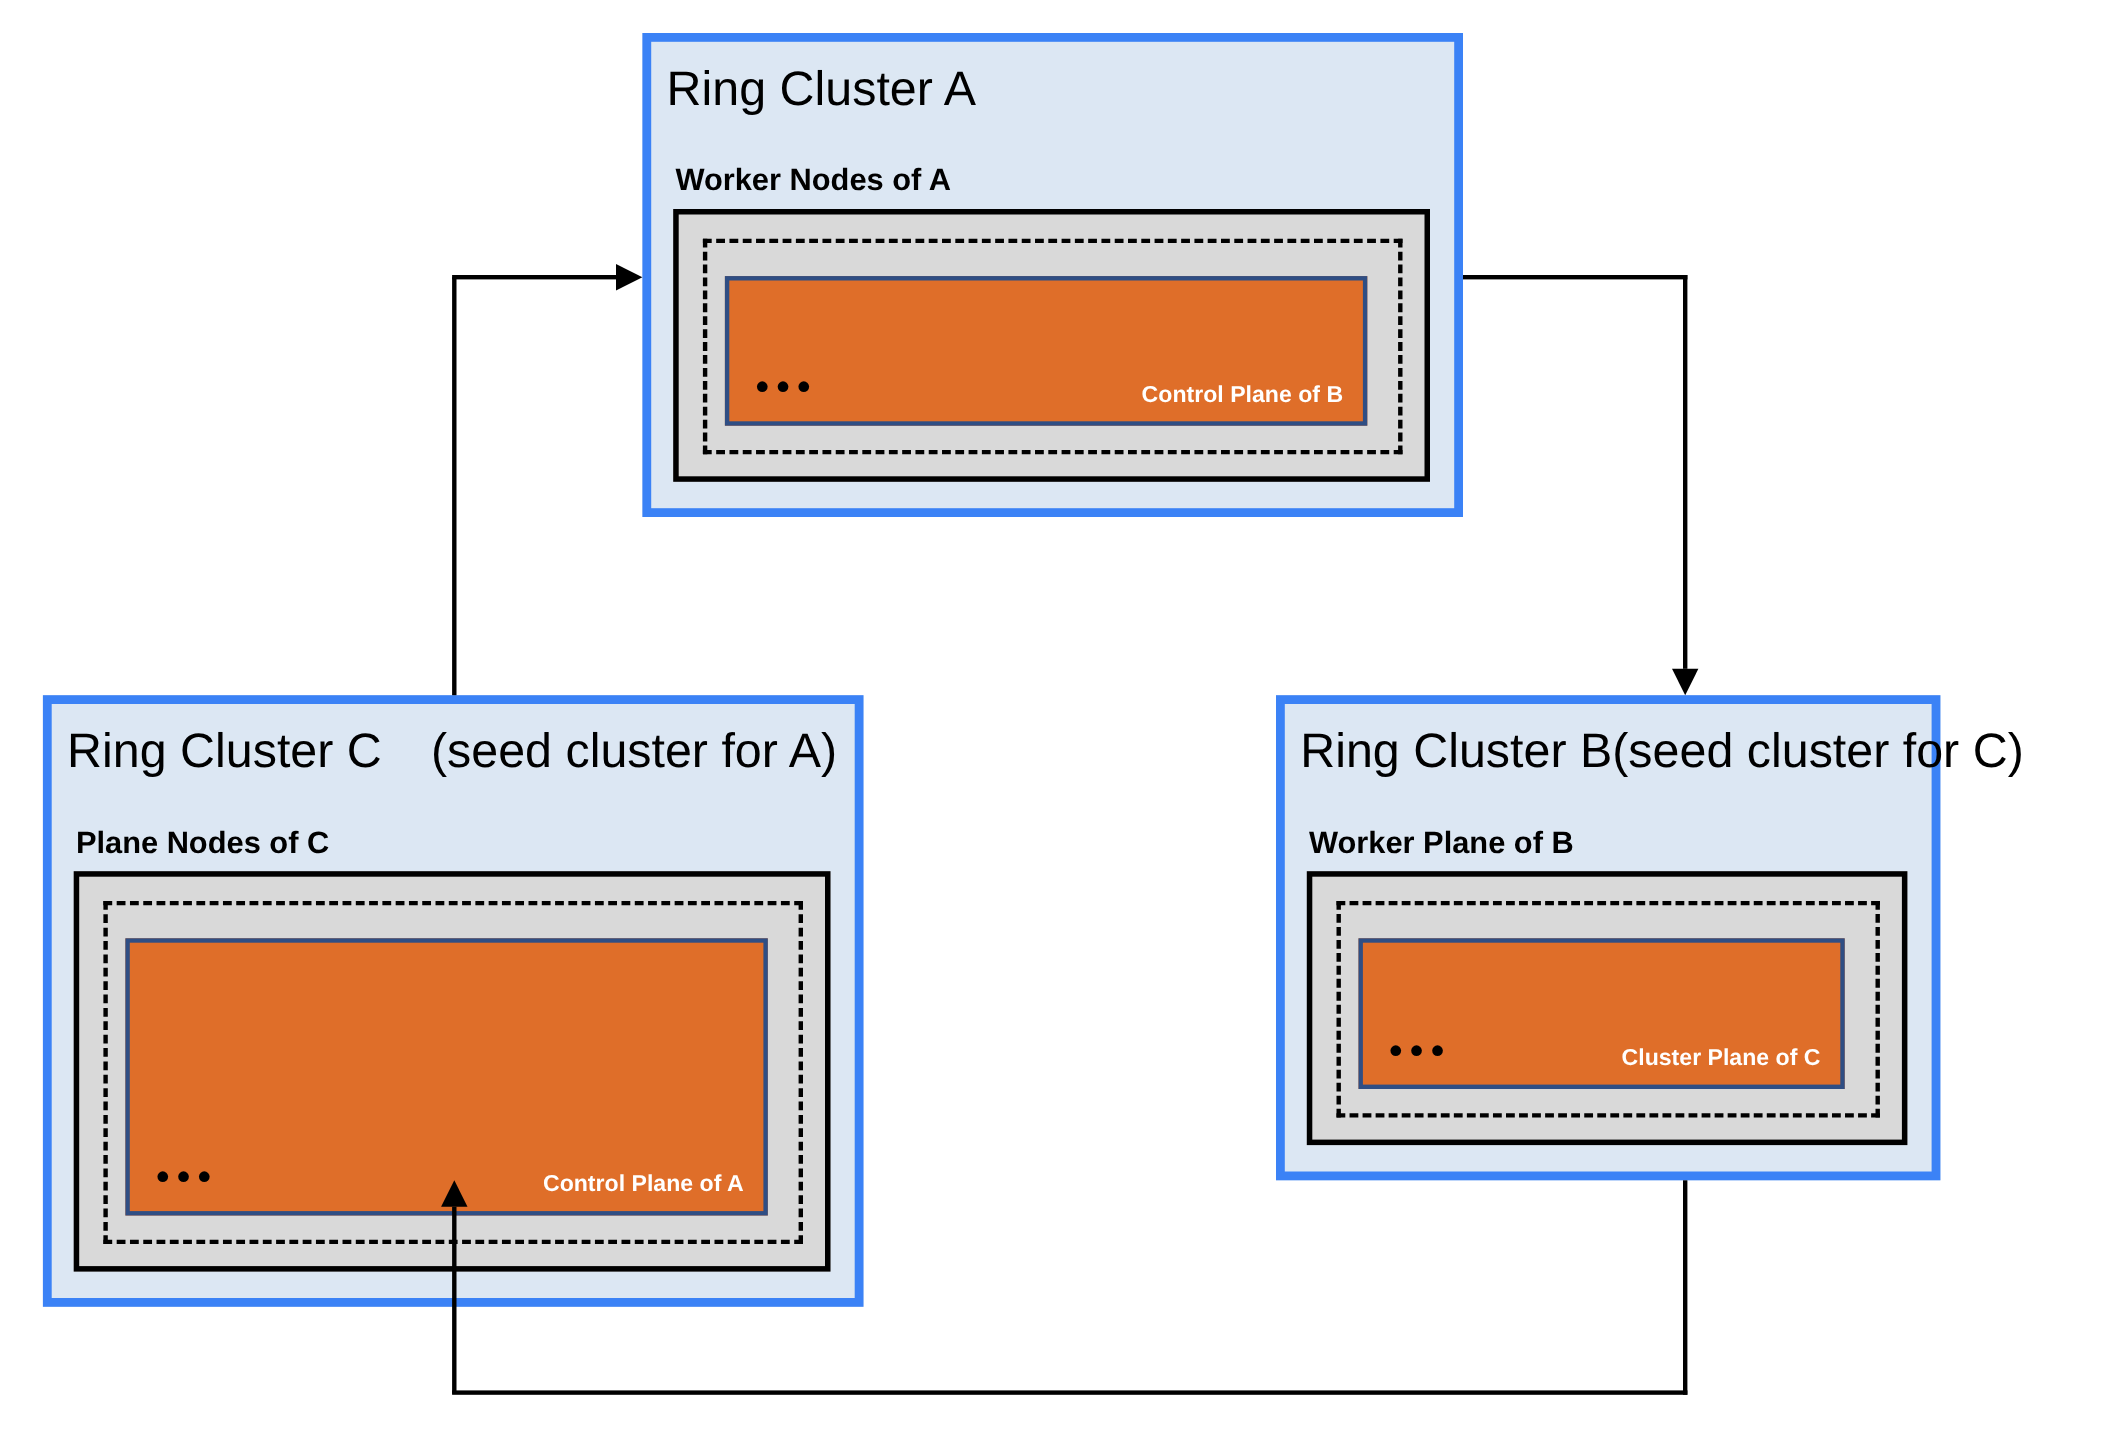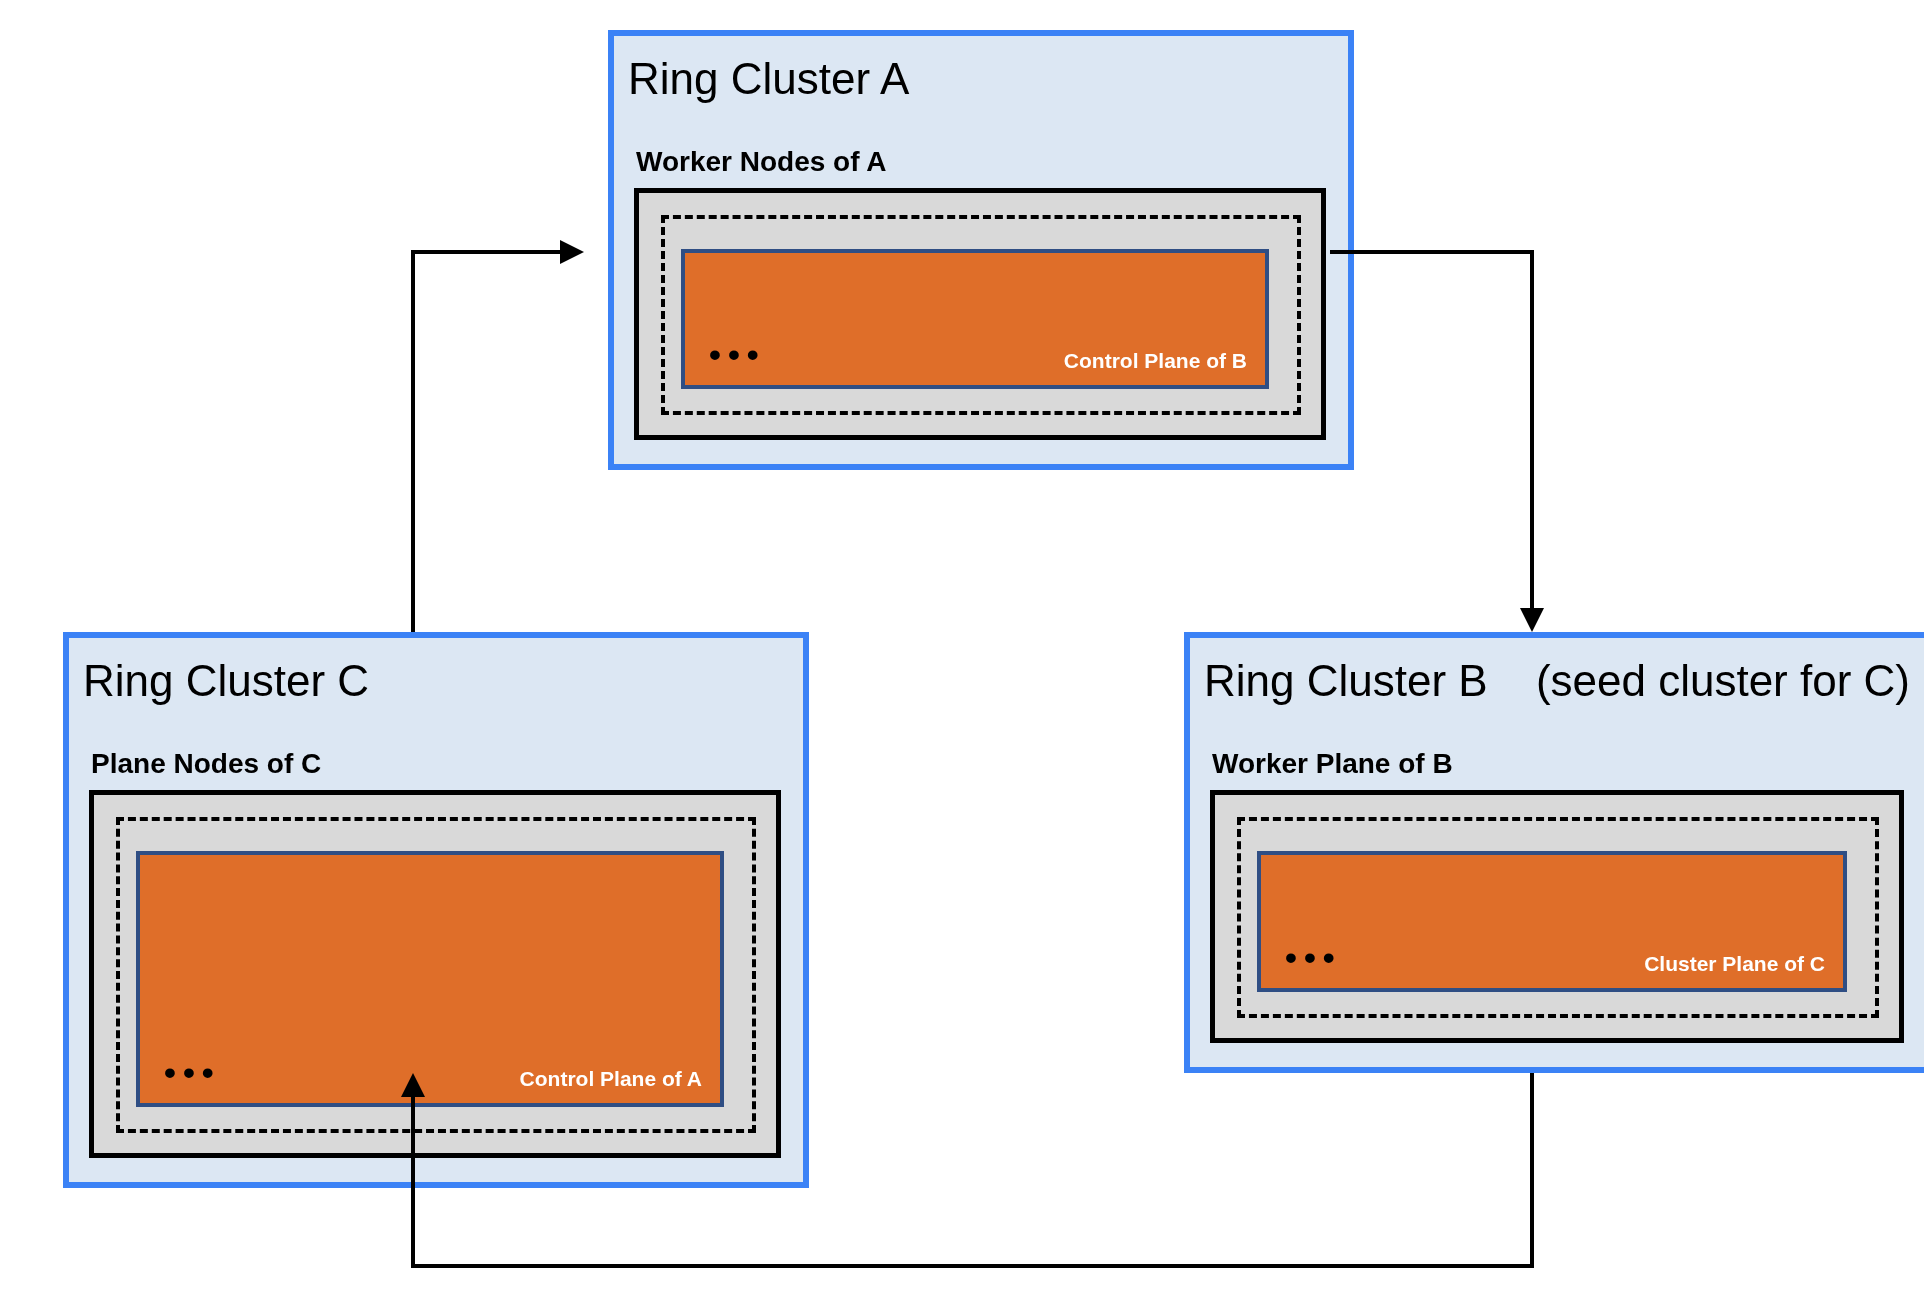--- a/index.html
+++ b/index.html
@@ -16,9 +16,8 @@
   .cluster {
     position: absolute;
     background: #DCE7F3;
-    border: 6px solid #3b82f6;
+    border: 8px solid #3b82f6;
     box-sizing: border-box;
-    margin-left: 24px;
   }
   .cluster-a { left: 584px; top: 30px;  width: 746px; height: 440px; }
   .cluster-c { left: 39px;  top: 632px; width: 746px; height: 556px; }

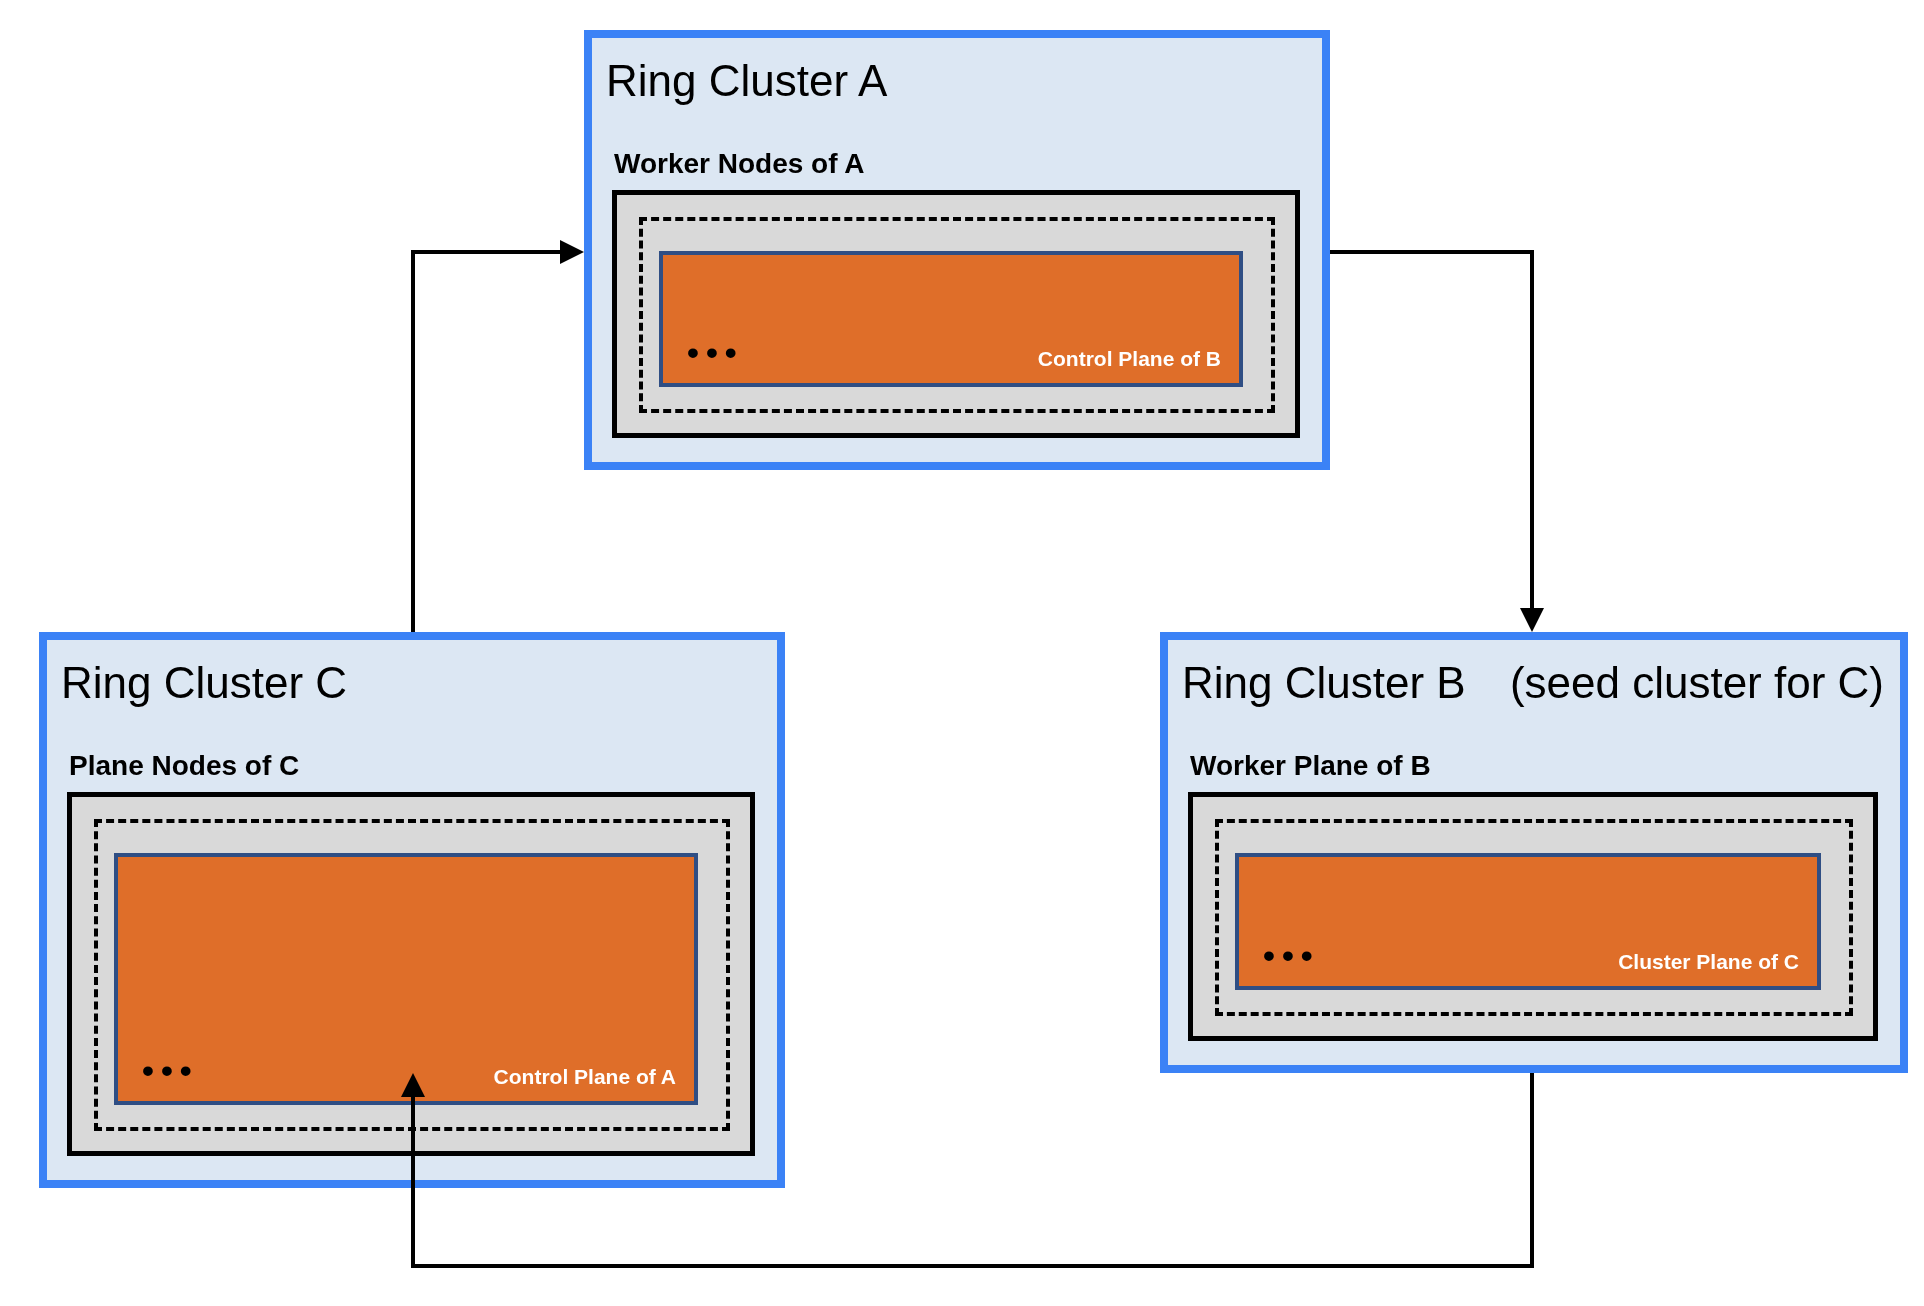--- a/index.html
+++ b/index.html
@@ -136,6 +136,7 @@
   <div class="cluster cluster-c">
     <div class="title-row">
       <span>Ring Cluster C</span>
+      <span>(seed cluster for A)</span>
     </div>
     <div class="worker-label">Plane Nodes of C</div>
     <div class="worker-box">

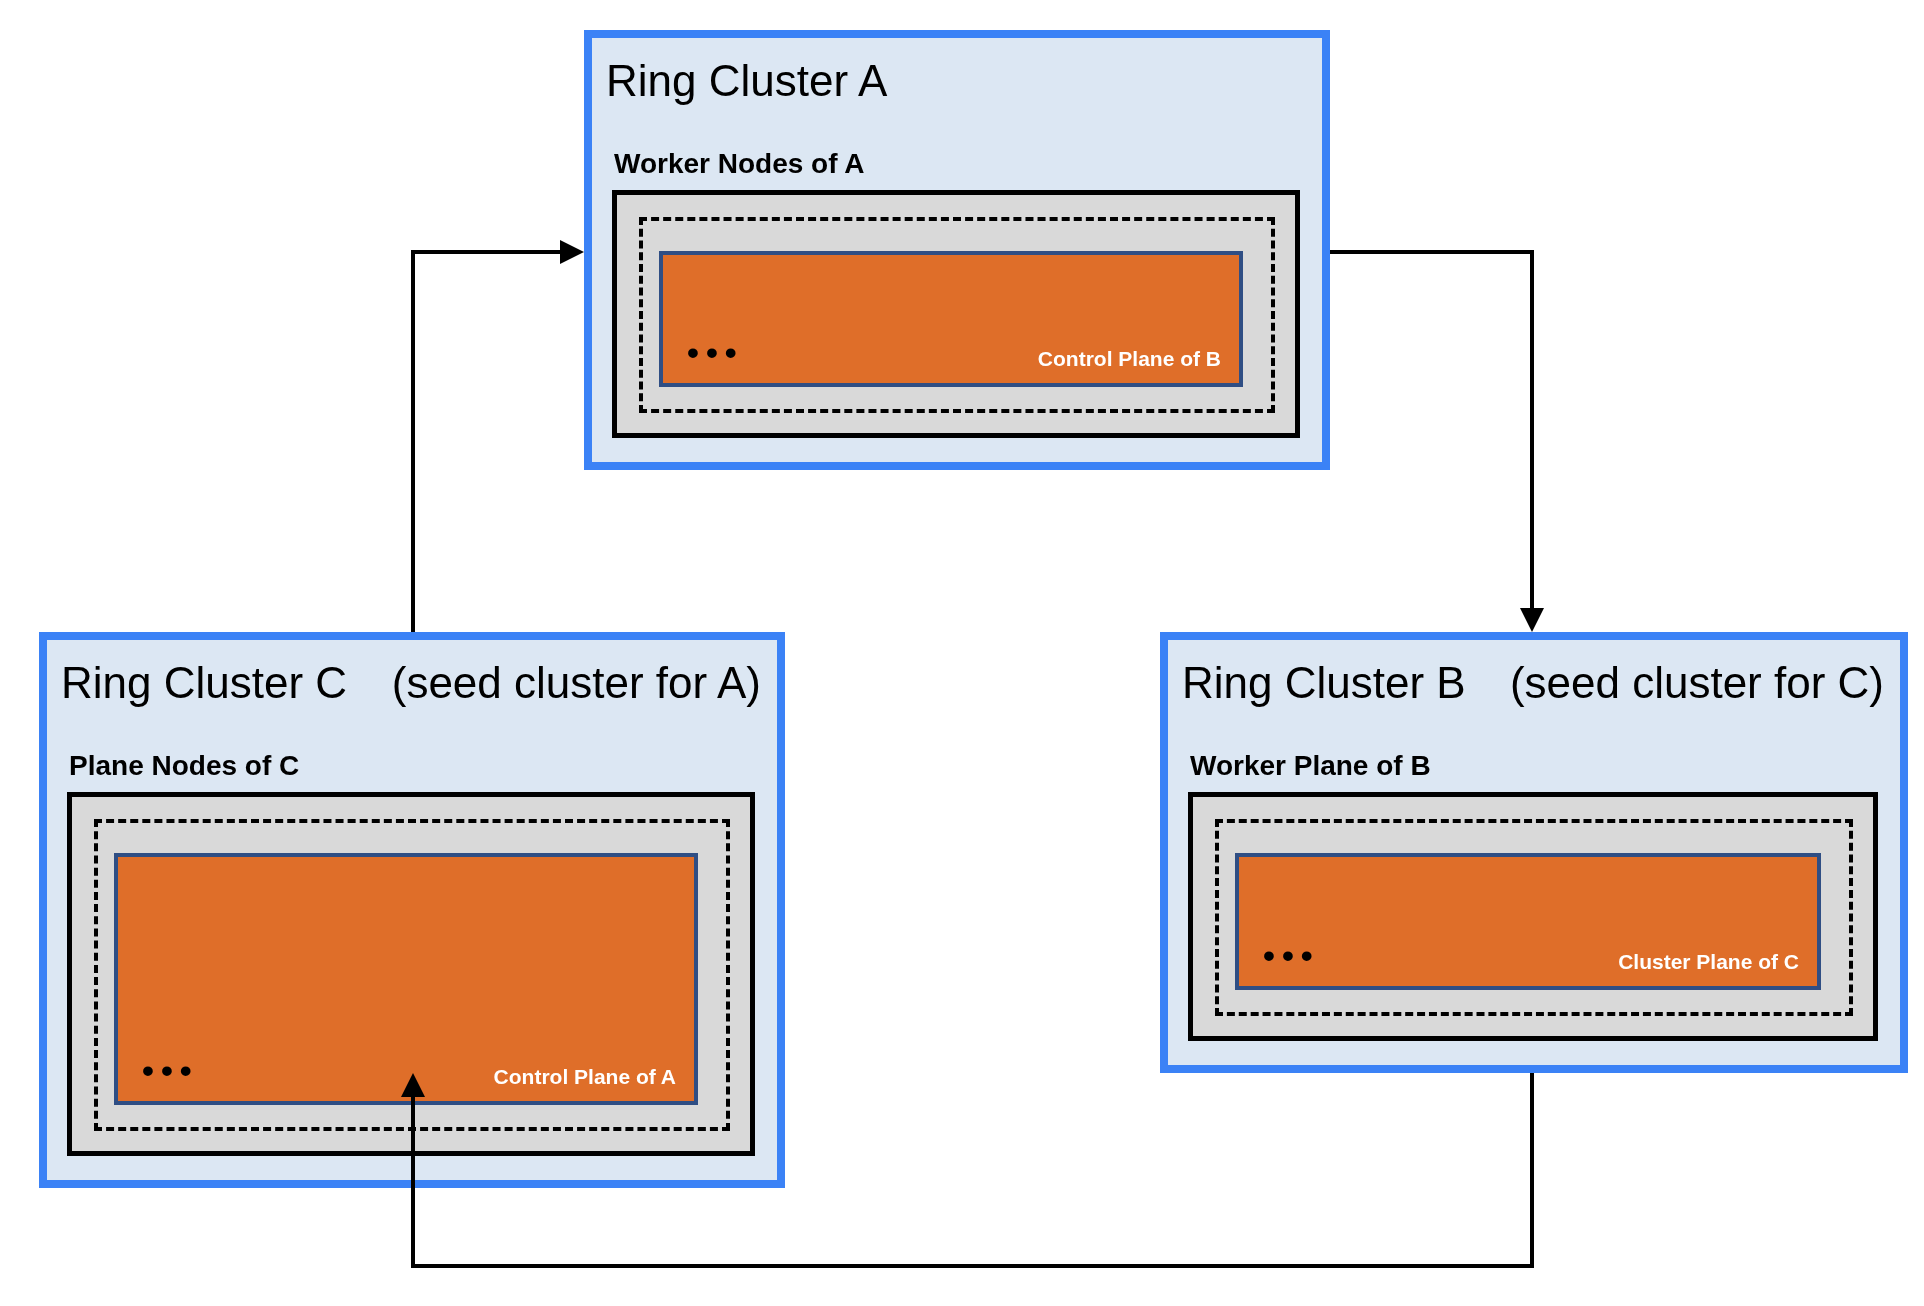--- a/index.html
+++ b/index.html
@@ -21,7 +21,7 @@
   }
   .cluster-a { left: 584px; top: 30px;  width: 746px; height: 440px; }
   .cluster-c { left: 39px;  top: 632px; width: 746px; height: 556px; }
-  .cluster-b { left: 1160px;top: 632px; width: 748px; height: 441px; padding-left: 37px; }
+  .cluster-b { left: 1160px;top: 632px; width: 604px; height: 441px; padding-left: 37px; }
 
   .title-row {
     position: absolute;

